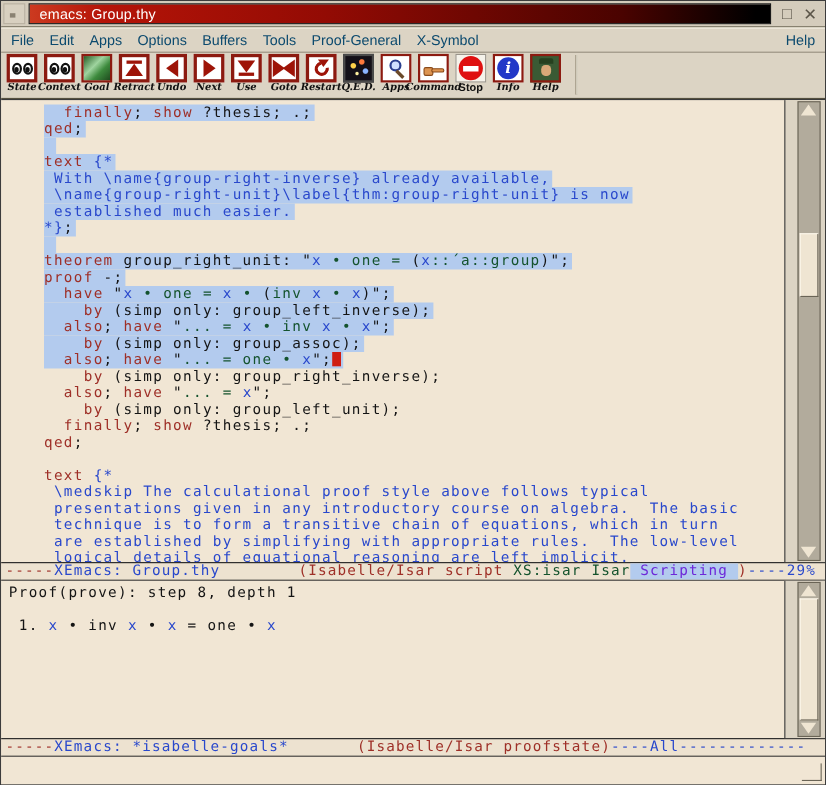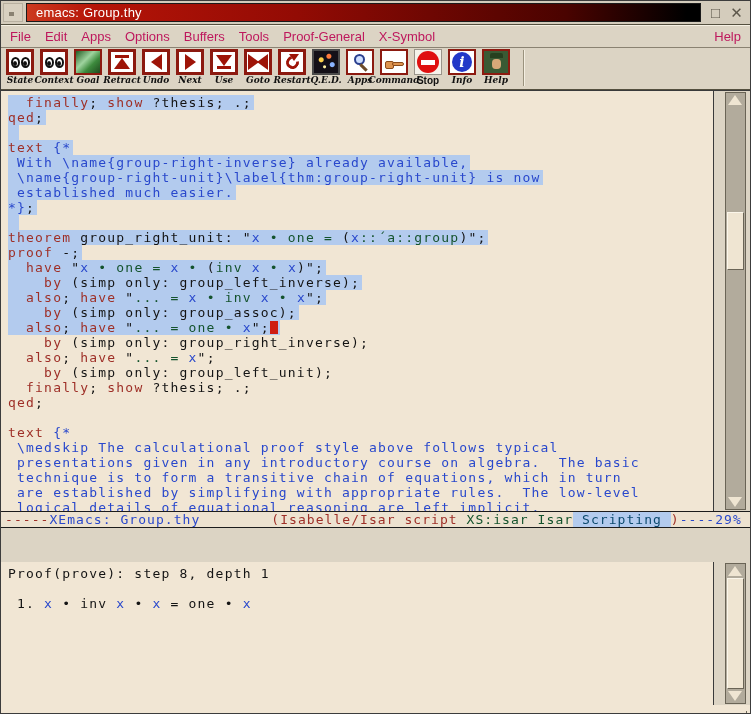--- a/index.html
+++ b/index.html
@@ -24,7 +24,7 @@
   
   .menubar { height:23px; background:#dcd4c4; border-top:1px solid #f6f1e4;
     border-bottom:1px solid #8a8272; display:flex; align-items:center;
-    font-size:13px; color:#be185d; padding:0 9px; }
+    font-size:13px; color:#0c4a6e; padding:0 9px; }
   .menubar .items { display:flex; gap:14px; flex:1; }
   .menubar span { white-space:nowrap; }
   

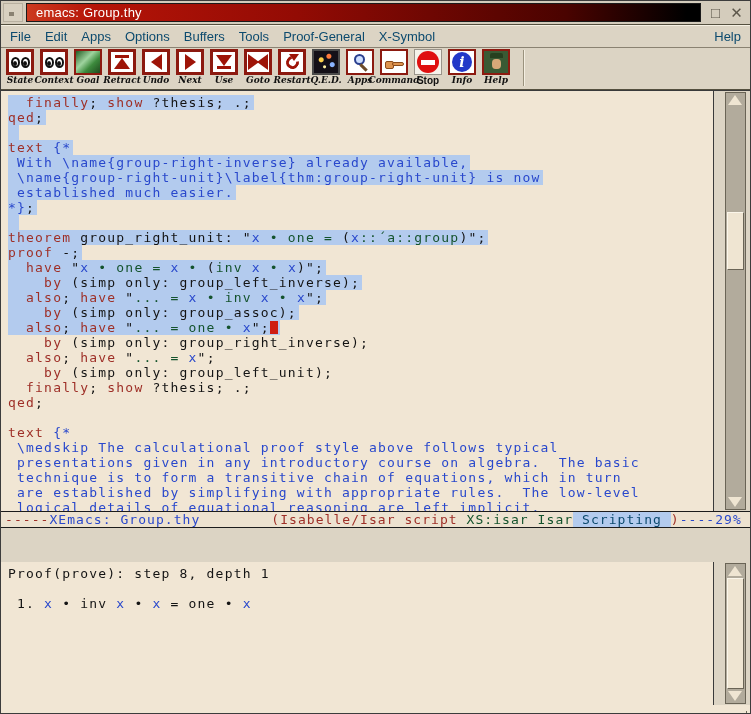--- a/index.html
+++ b/index.html
@@ -85,7 +85,7 @@
   .tb-sep { width:2px; height:36px; background:#9a927e; border-right:1px solid #f4efe2;
     margin-left:10px; margin-top:1px; }
   
-  .main-row { display:flex; height:421px; border-top:1px solid #3a3a3a; background:#f1e6d4; }
+  .main-row { display:flex; height:421px; border-top:1px solid #3a3a3a; background:#f1e6d4;padding-left:32px; }
   .goals-row { display:flex; height:143px; background:#f1e6d4;margin-top:34px; }
   .text-col { flex:1; overflow:hidden; padding:4px 0 0 7px; }
   .line { height:15px; white-space:pre; font-family:"DejaVu Sans Mono",monospace;

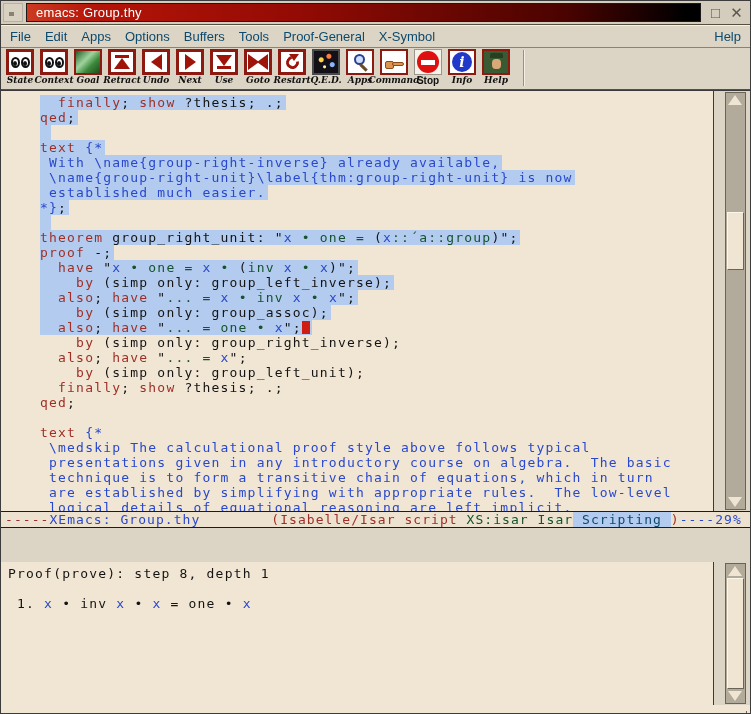--- a/index.html
+++ b/index.html
@@ -96,7 +96,7 @@
   .tk-b { color:#2948cc; }
   .tk-g { color:#14532d; }
   .tk-k { color:#141414; }
-  .tk-s { color:#0c4a6e; background:#b3cbee; }
+  .tk-s { color:#6d28d9; background:#b3cbee; }
   
   .scroll-col { width:37px; background:#dcd4c4; border-left:1px solid #3a3a3a;
     display:flex; justify-content:center; padding:1px 0 1px 6px; }

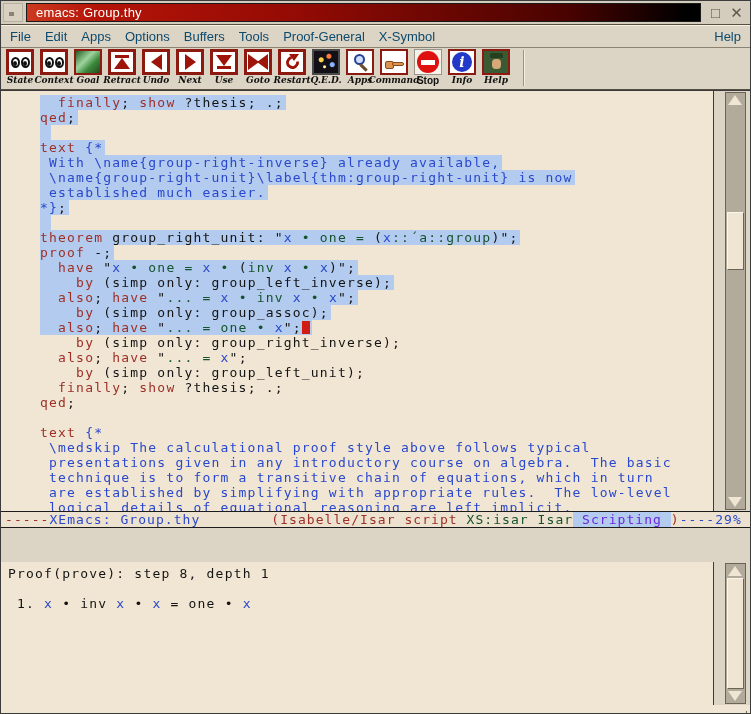--- a/index.html
+++ b/index.html
@@ -86,7 +86,7 @@
     margin-left:10px; margin-top:1px; }
   
   .main-row { display:flex; height:421px; border-top:1px solid #3a3a3a; background:#f1e6d4;padding-left:32px; }
-  .goals-row { display:flex; height:143px; background:#f1e6d4;margin-top:34px; }
+  .goals-row { display:flex; height:143px; background:#f1e6d4; }
   .text-col { flex:1; overflow:hidden; padding:4px 0 0 7px; }
   .line { height:15px; white-space:pre; font-family:"DejaVu Sans Mono",monospace;
     font-size:13px; letter-spacing:1.2px; line-height:15px; }

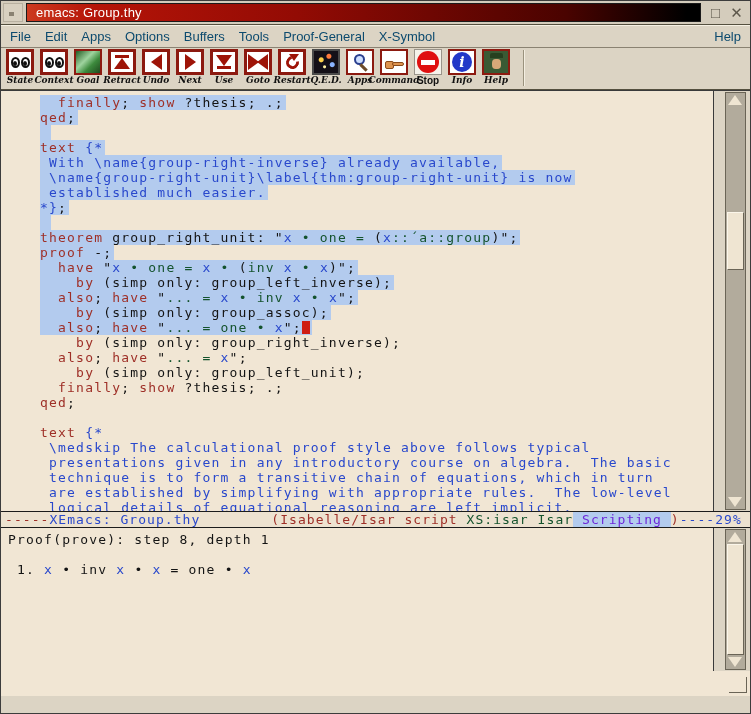--- a/index.html
+++ b/index.html
@@ -317,6 +317,7 @@
     </div>
   </div>
 
+  <div class="modeline" id="ml-goals"><span class="tk-r">-----</span><span class="tk-b">XEmacs: *isabelle-goals*</span><span class="tk-k">       </span><span class="tk-r">(Isabelle/Isar proofstate)</span><span class="tk-b">----All-------------</span></div>
 
   <div class="minibuffer">
     <span class="line"></span>

